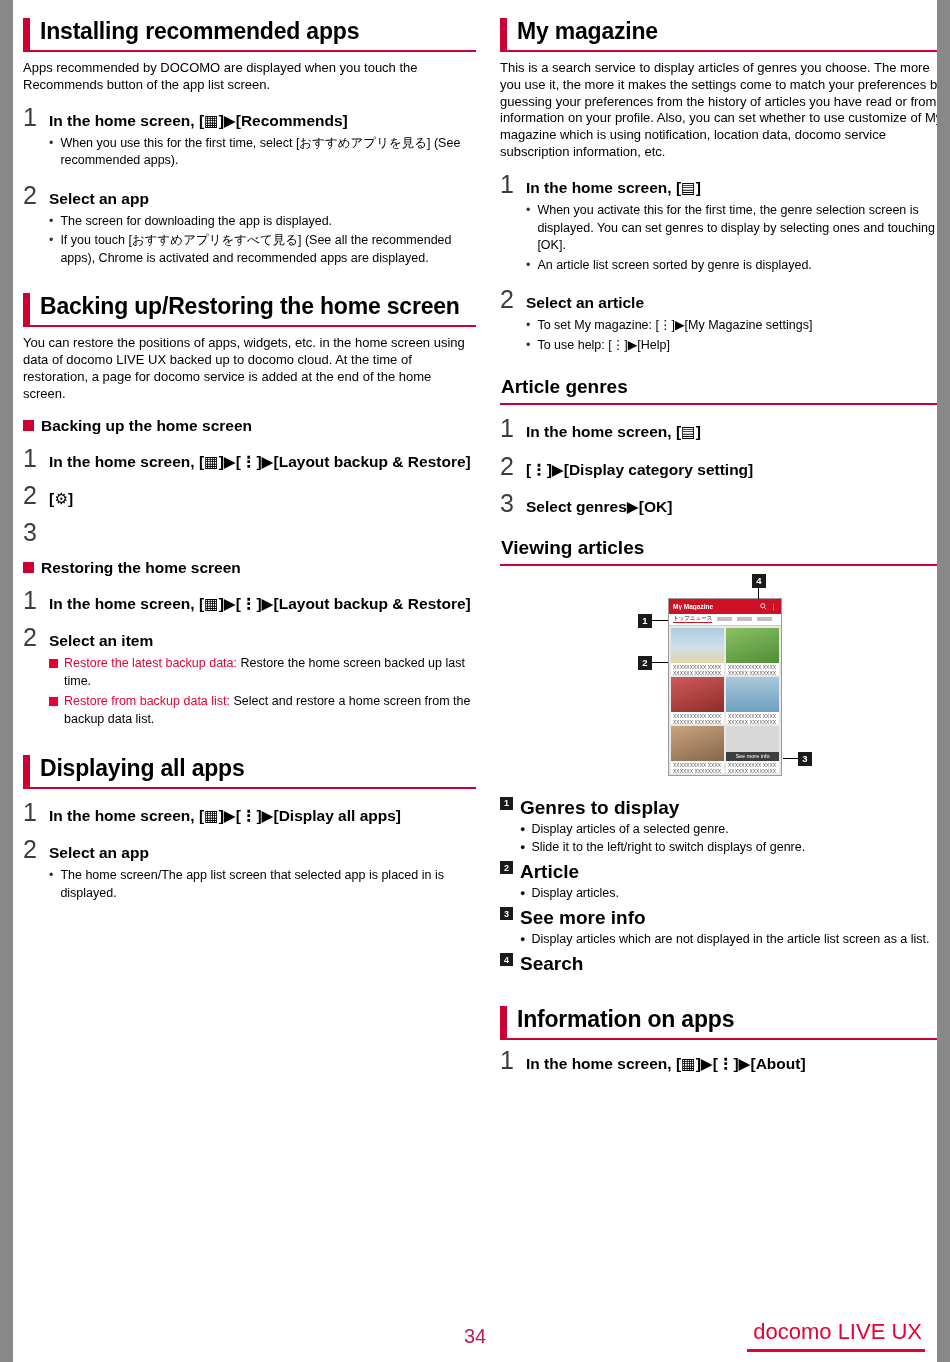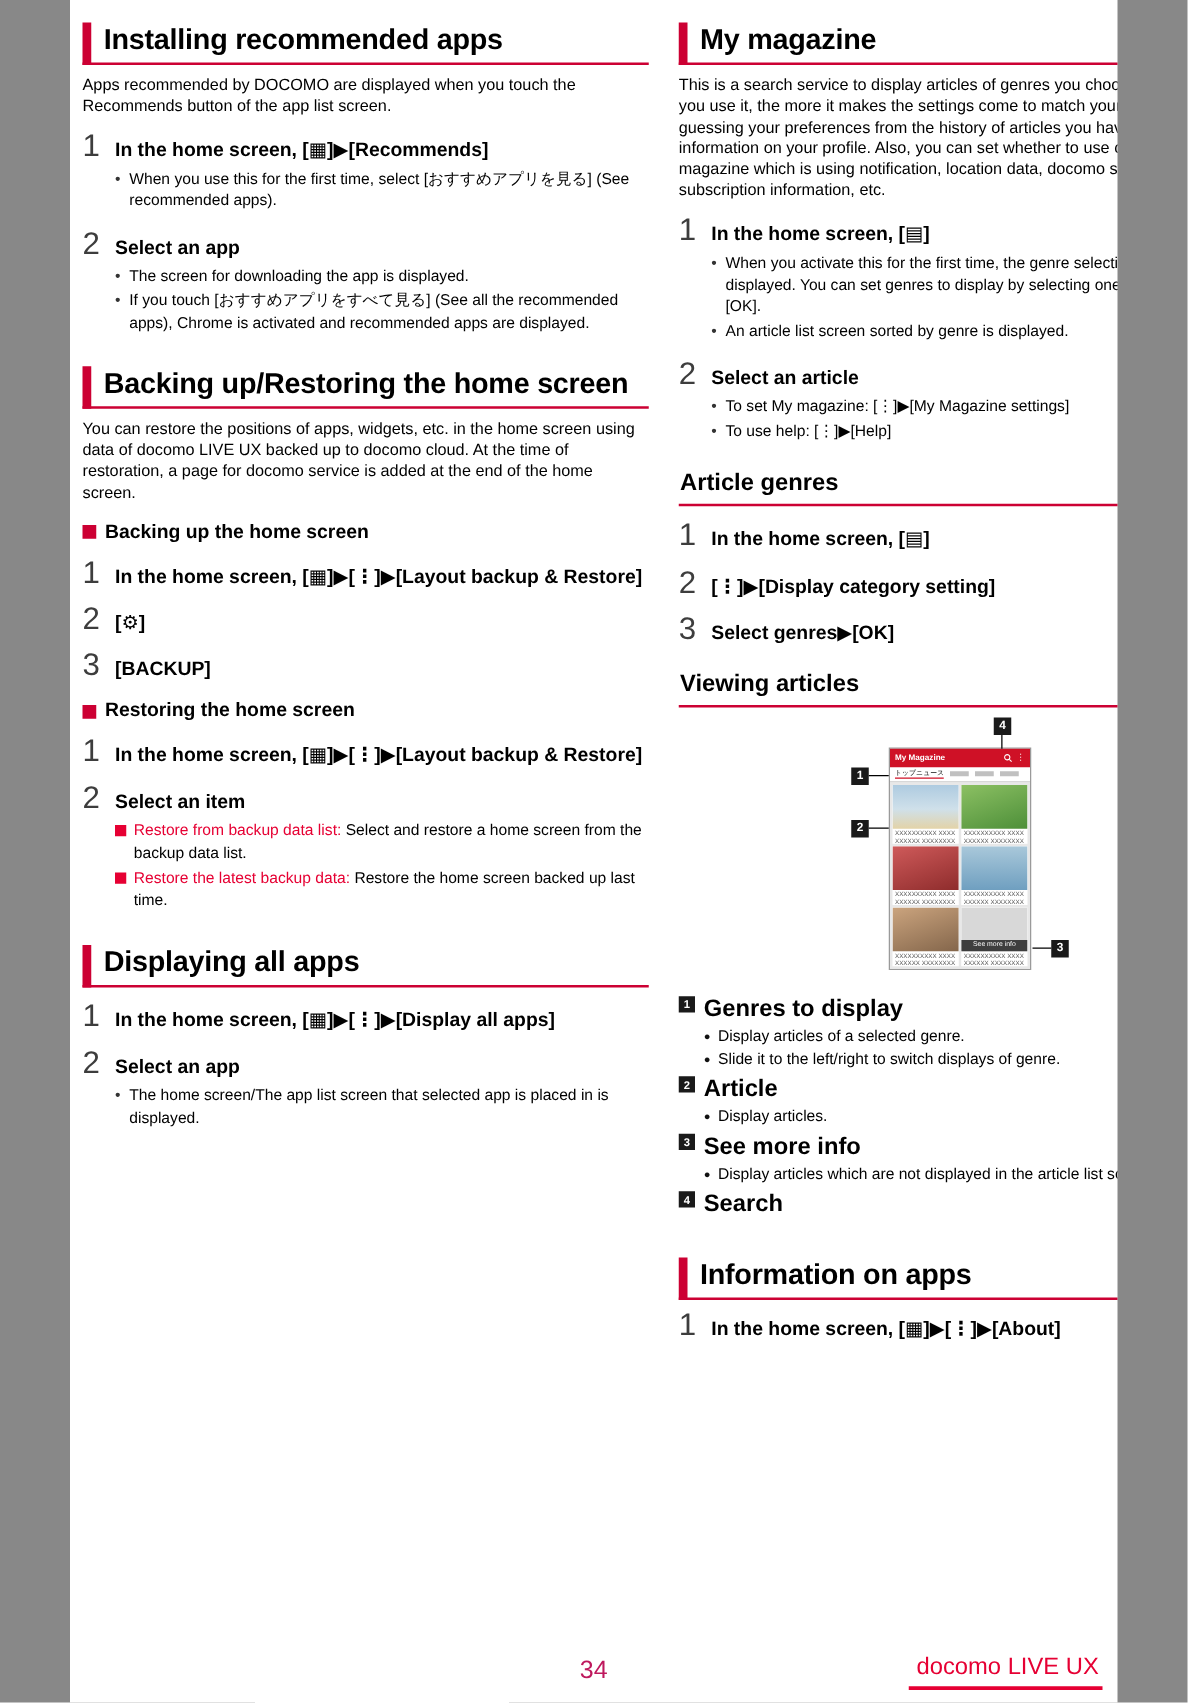--- a/index.html
+++ b/index.html
@@ -11,7 +11,7 @@
   *{box-sizing:border-box;margin:0;padding:0;}
   body{background:#888;font-family:"Liberation Sans","DejaVu Sans",sans-serif;}
   .page{
-    position:relative;width:838px;height:1362px;background:#fff;color:#000;
+    position:relative;width:924px;height:1362px;background:#fff;color:#000;
     margin:0 auto;overflow:hidden;
   }
   .cols{display:flex;gap:24px;padding:12px 12px 0 10px;}

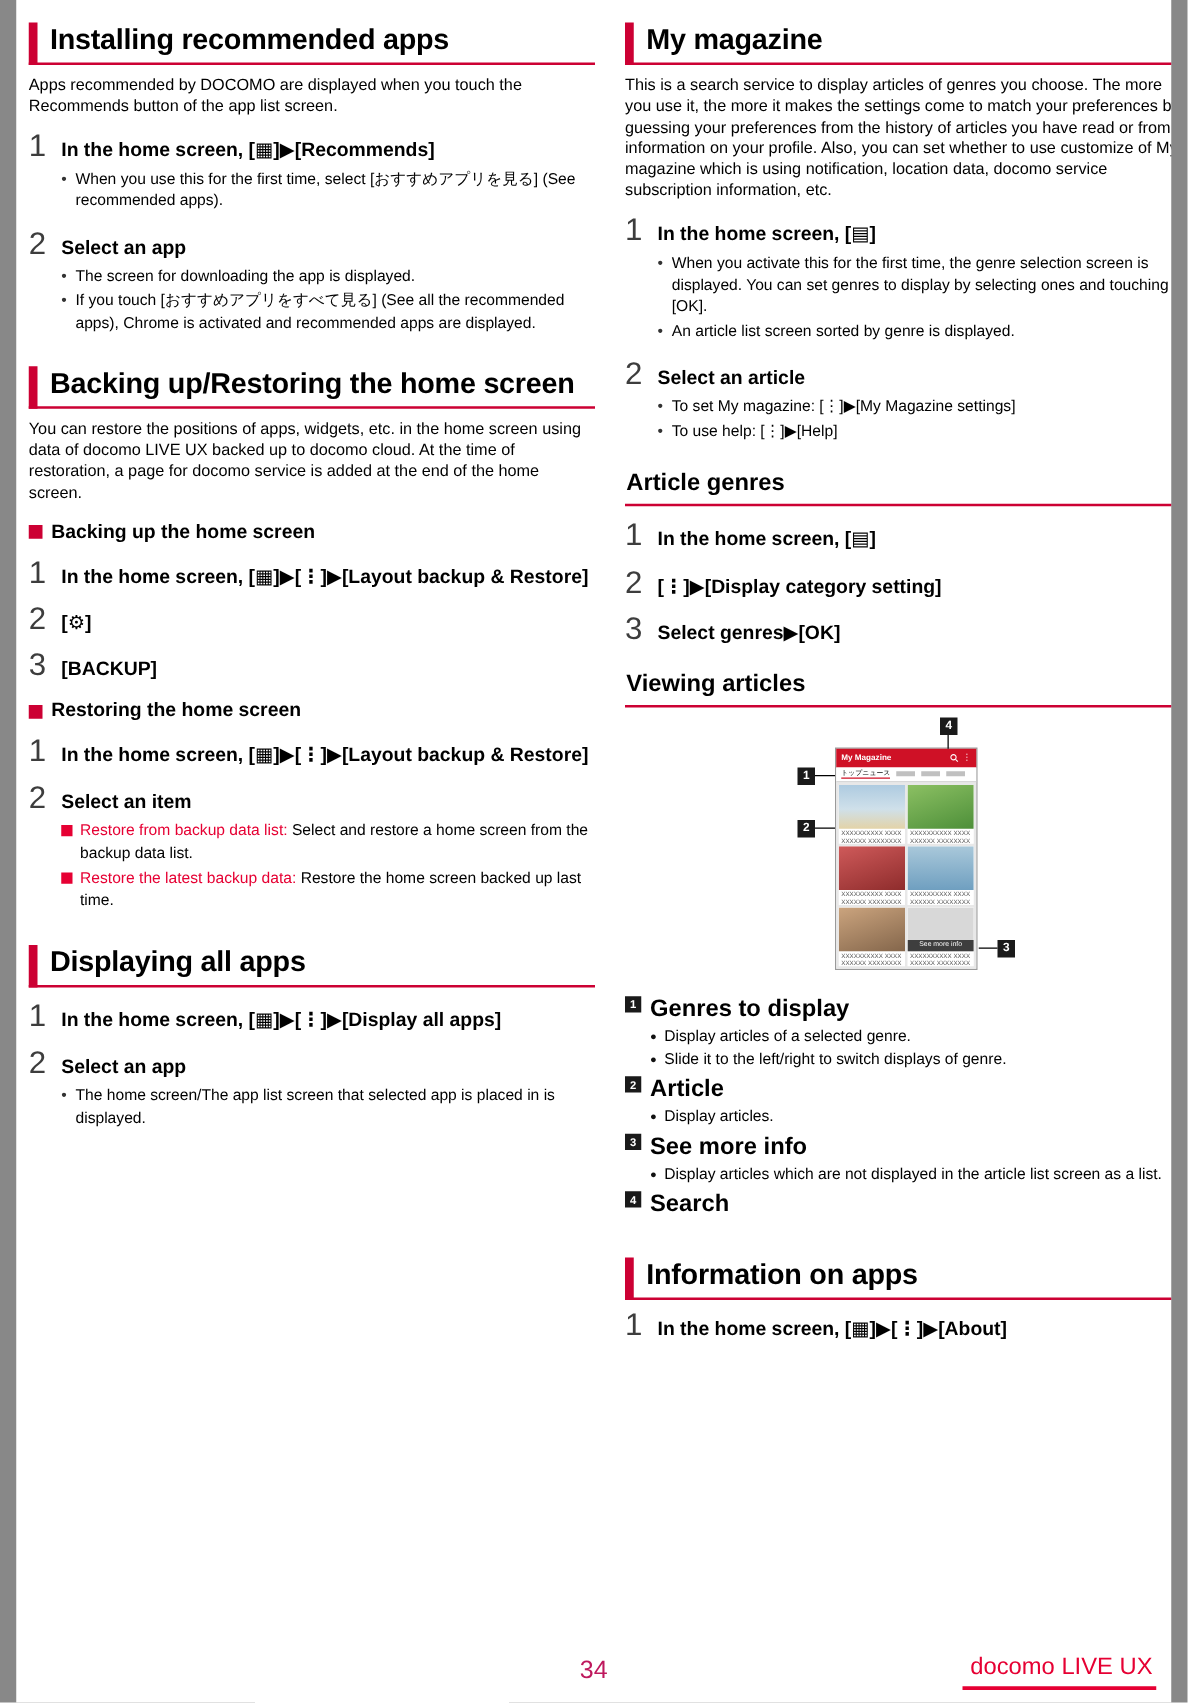--- a/index.html
+++ b/index.html
@@ -152,9 +152,6 @@
         </div>
         <div class="step">
           <div class="step-num">3</div>
-          <div class="step-body">
-              <div class="step-text">[BACKUP]</div>
-            </div>
         </div>
 
         <div class="subhead">

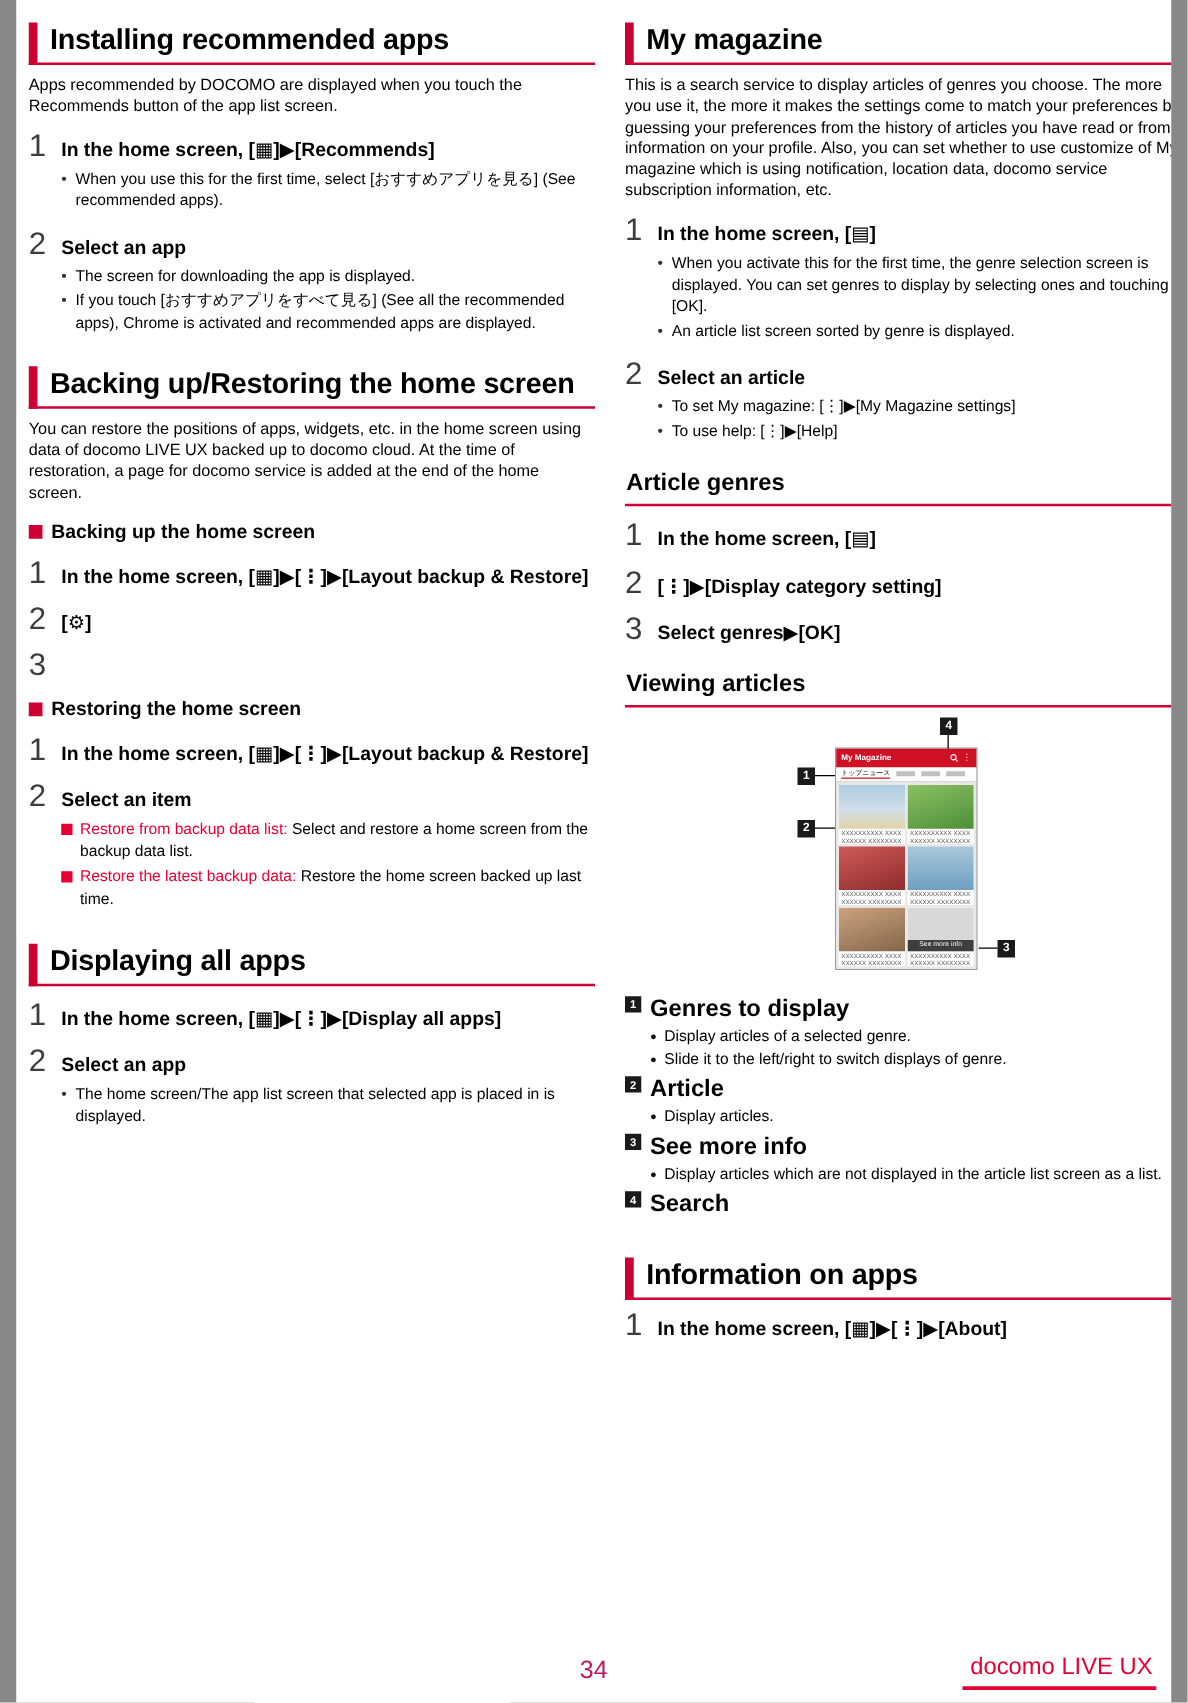--- a/index.html
+++ b/index.html
@@ -172,11 +172,11 @@
             <div class="bullets">
               <div class="sq-item">
                 <span class="sq2"></span>
-                <span><span class="lbl">Restore from backup data list:</span><span> Select and restore a home screen from the backup data list.</span></span>
+                <span><span class="lbl">Restore the latest backup data:</span><span> Restore the home screen backed up last time.</span></span>
               </div>
               <div class="sq-item">
                 <span class="sq2"></span>
-                <span><span class="lbl">Restore the latest backup data:</span><span> Restore the home screen backed up last time.</span></span>
+                <span><span class="lbl">Restore from backup data list:</span><span> Select and restore a home screen from the backup data list.</span></span>
               </div>
             </div>
           </div>

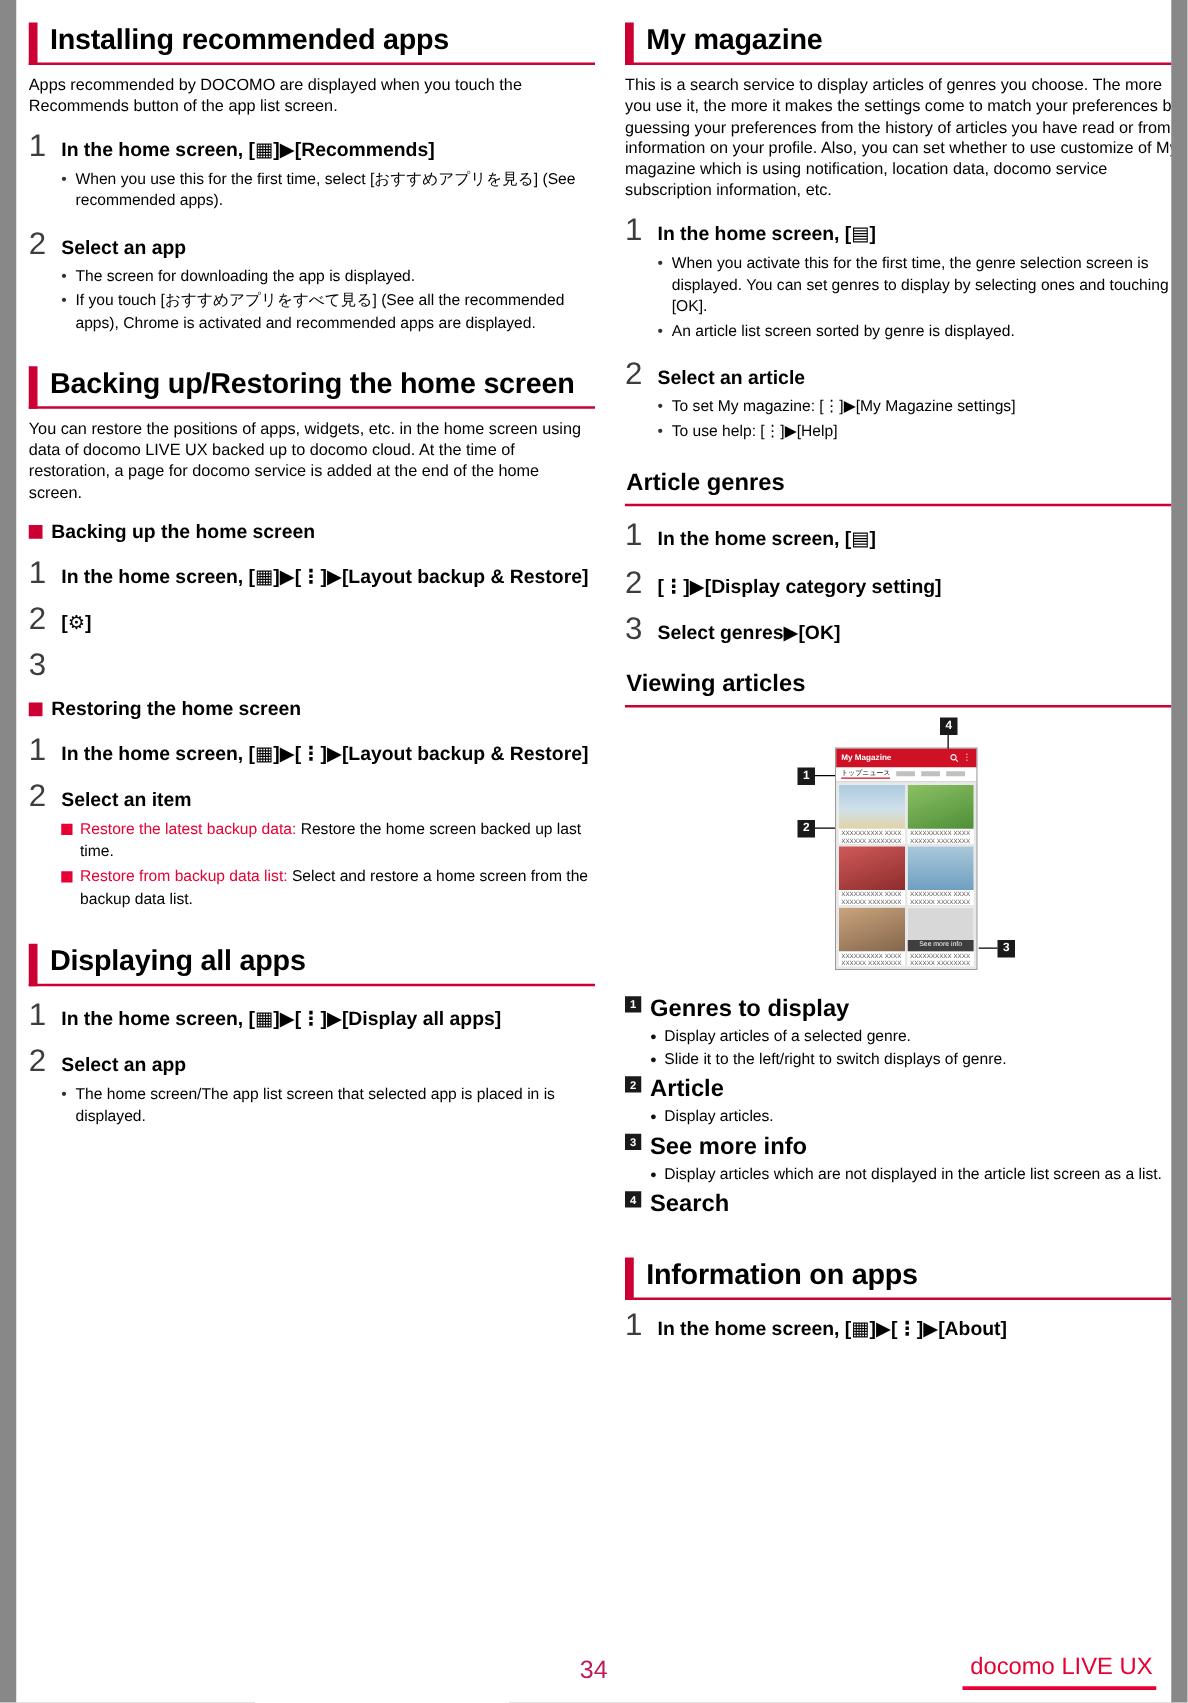--- a/index.html
+++ b/index.html
@@ -84,7 +84,7 @@
 
   
   .page-num{position:absolute;left:0;right:0;bottom:14px;text-align:center;font-size:20px;color:#be185d;}
-  .brand{position:absolute;right:12px;bottom:10px;color:var(--red-text);font-size:19px;border-bottom:3px solid var(--red-text);padding:0 3px 4px 6px;margin-left:20px;}
+  .brand{position:absolute;right:12px;bottom:10px;color:var(--red-text);font-size:22px;border-bottom:3px solid var(--red-text);padding:0 3px 4px 6px;margin-left:20px;}
 </style>
 </head>
 <body>

